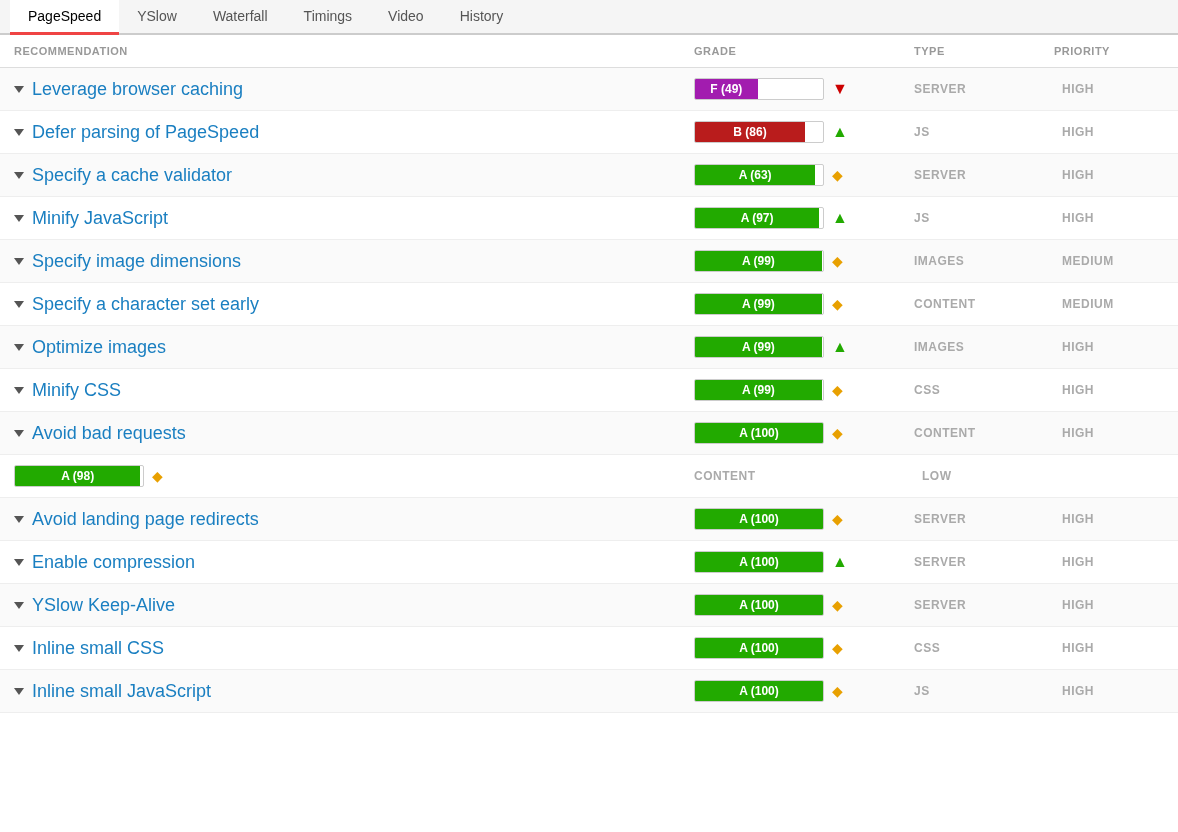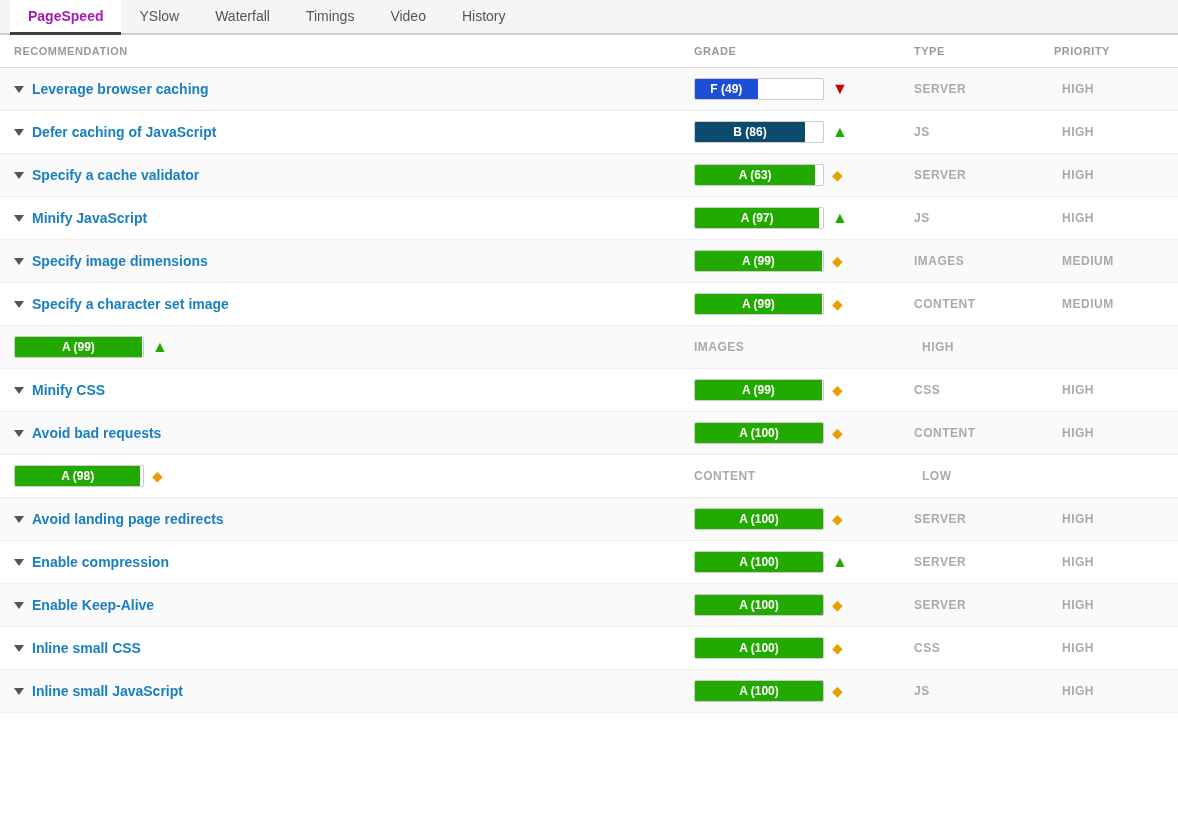--- a/index.html
+++ b/index.html
@@ -20,9 +20,9 @@
       margin-bottom: -2px;
     }
     .tab.active {
-      color: #a21caf;
-      border-bottom: 3px solid #404040;
-      font-weight: bold;
+      color: #000000;
+      border-bottom: 3px solid #ef4444;
+      font-weight: normal;
       background: #fff;
     }
 

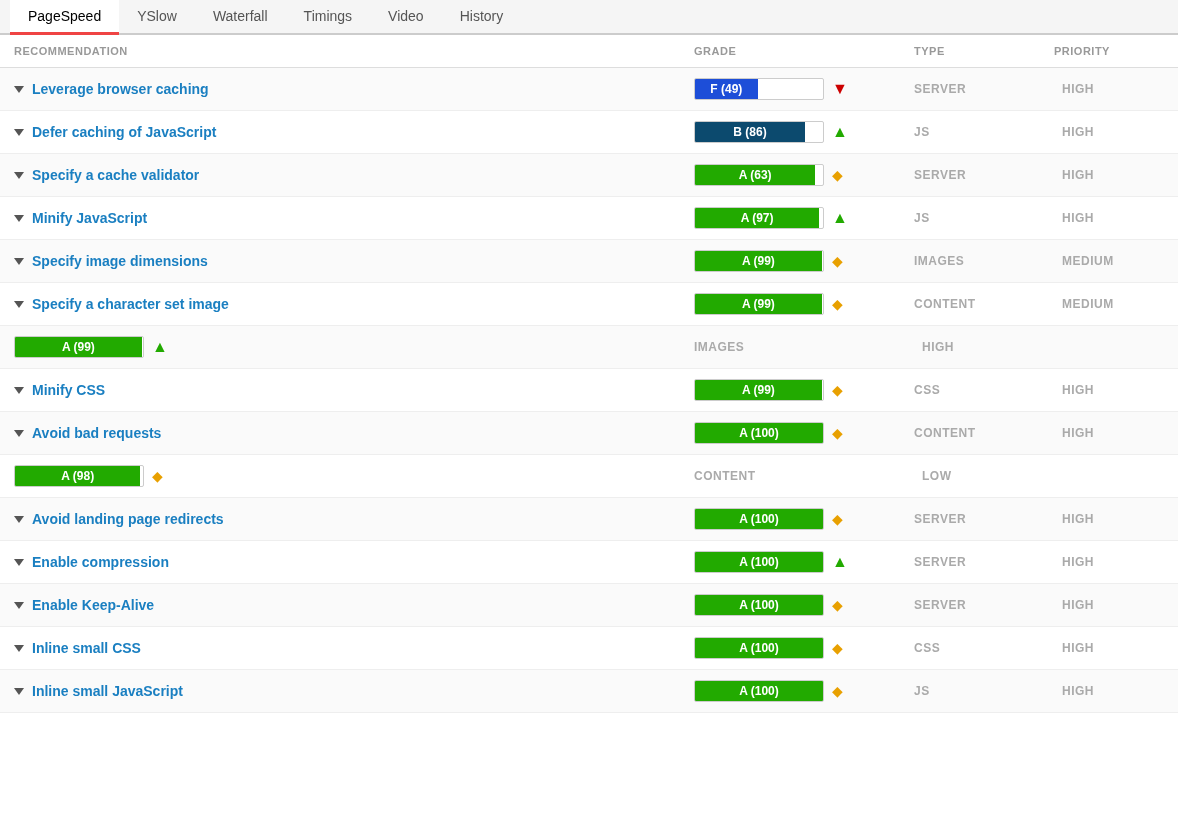--- a/index.html
+++ b/index.html
@@ -57,8 +57,8 @@
       align-items: center;
       gap: 8px;
       color: #1a7fc1;
-      font-size: 14px;
-      font-weight: bold;
+      font-size: 18px;
+      font-weight: normal;
       cursor: pointer;
     }
     .arrow-down {

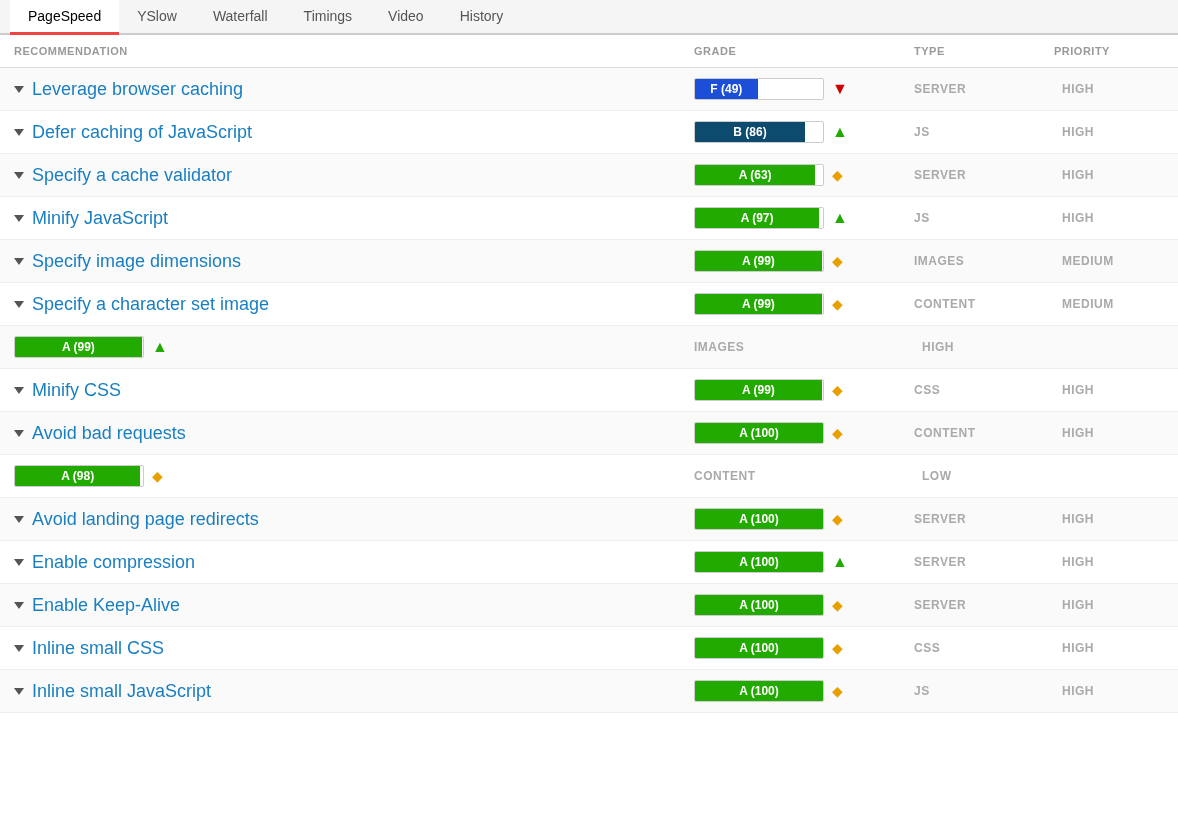--- a/index.html
+++ b/index.html
@@ -118,7 +118,7 @@
       margin-left: 8px;
     }
 
-    .grade-red { background-color: #1d4ed8; }
+    .grade-red { background-color: #a21caf; }
     .grade-yellow-green { background-color: #0c4a6e; }
     .grade-green { background-color: #22aa00; }
   </style>

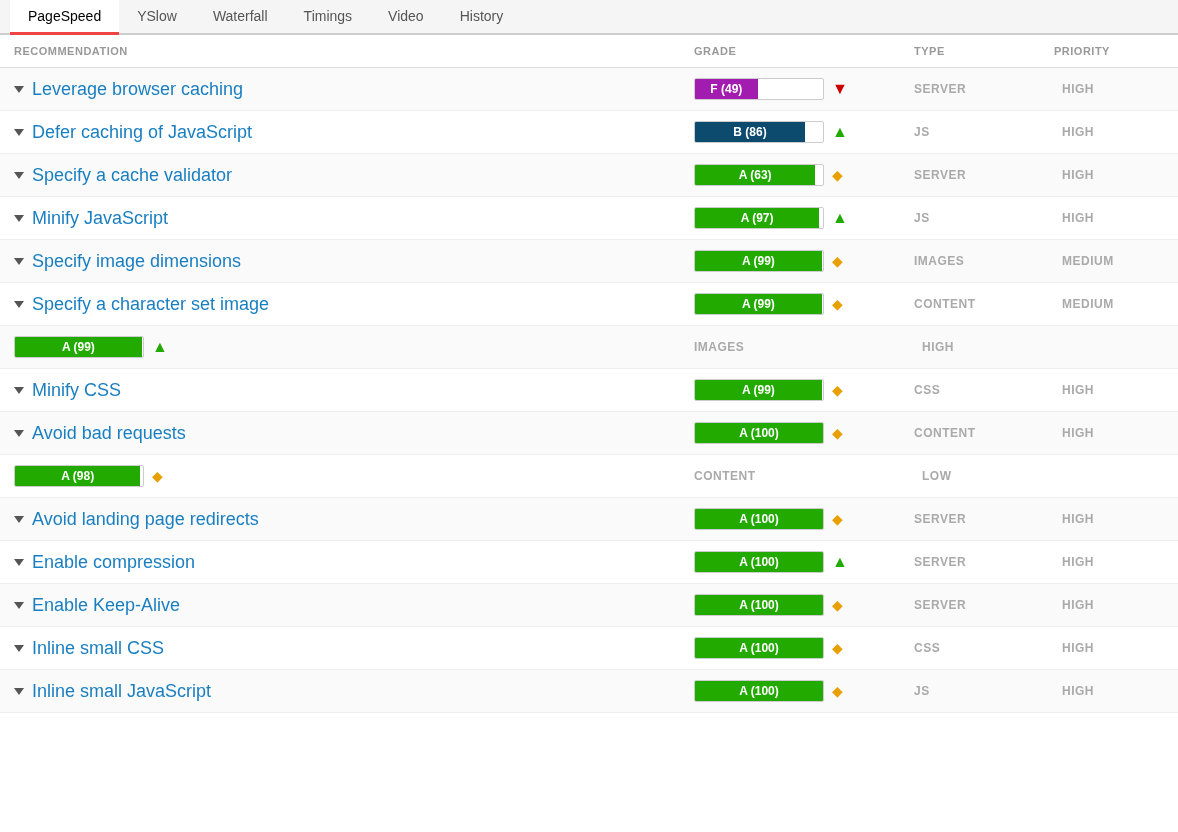--- a/index.html
+++ b/index.html
@@ -161,7 +161,7 @@
       <div class="data-row">
         <div class="row-label">
           <span class="arrow-down"></span>
-          <span>Defer caching of JavaScript</span>
+          <span>Defer parsing of PageSpeed</span>
         </div>
         <div class="grade-cell">
           <div class="grade-bar">

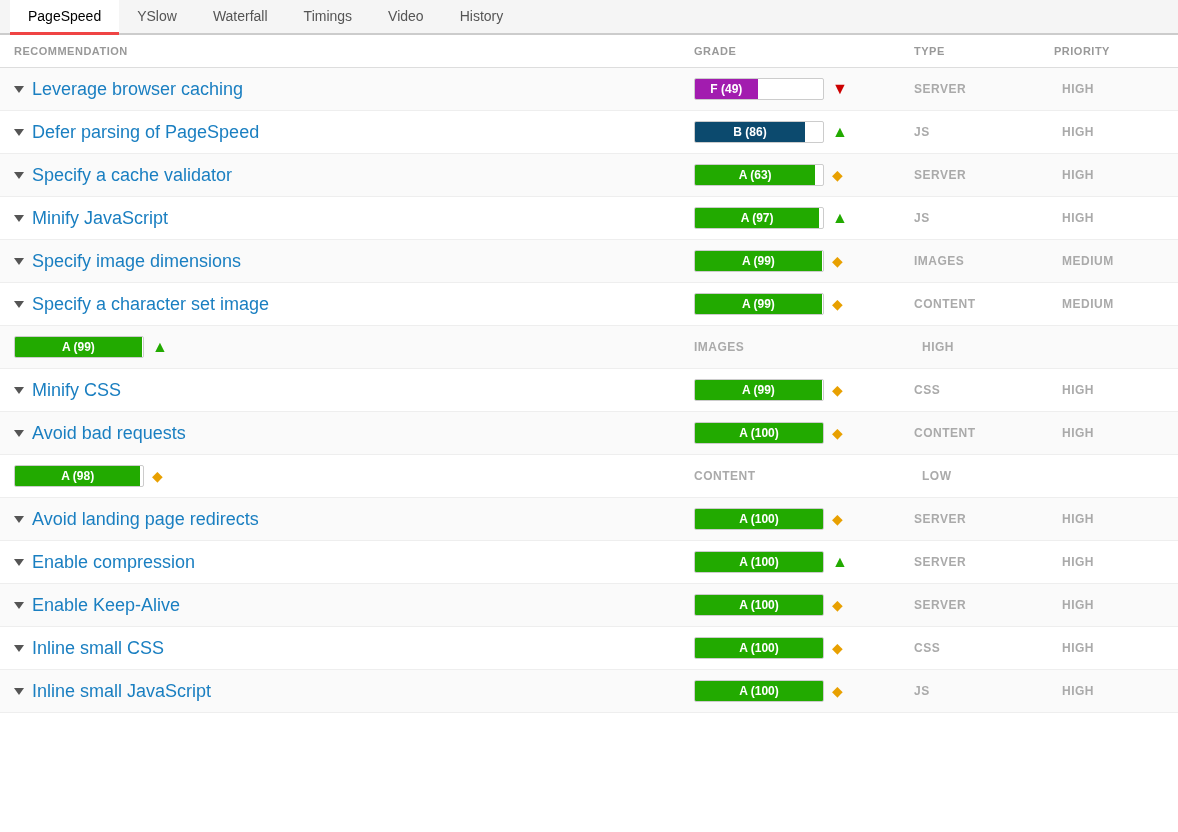--- a/index.html
+++ b/index.html
@@ -119,7 +119,7 @@
     }
 
     .grade-red { background-color: #a21caf; }
-    .grade-yellow-green { background-color: #0c4a6e; }
+    .grade-yellow-green { background-color: #b91c1c; }
     .grade-green { background-color: #22aa00; }
   </style>
 </head>

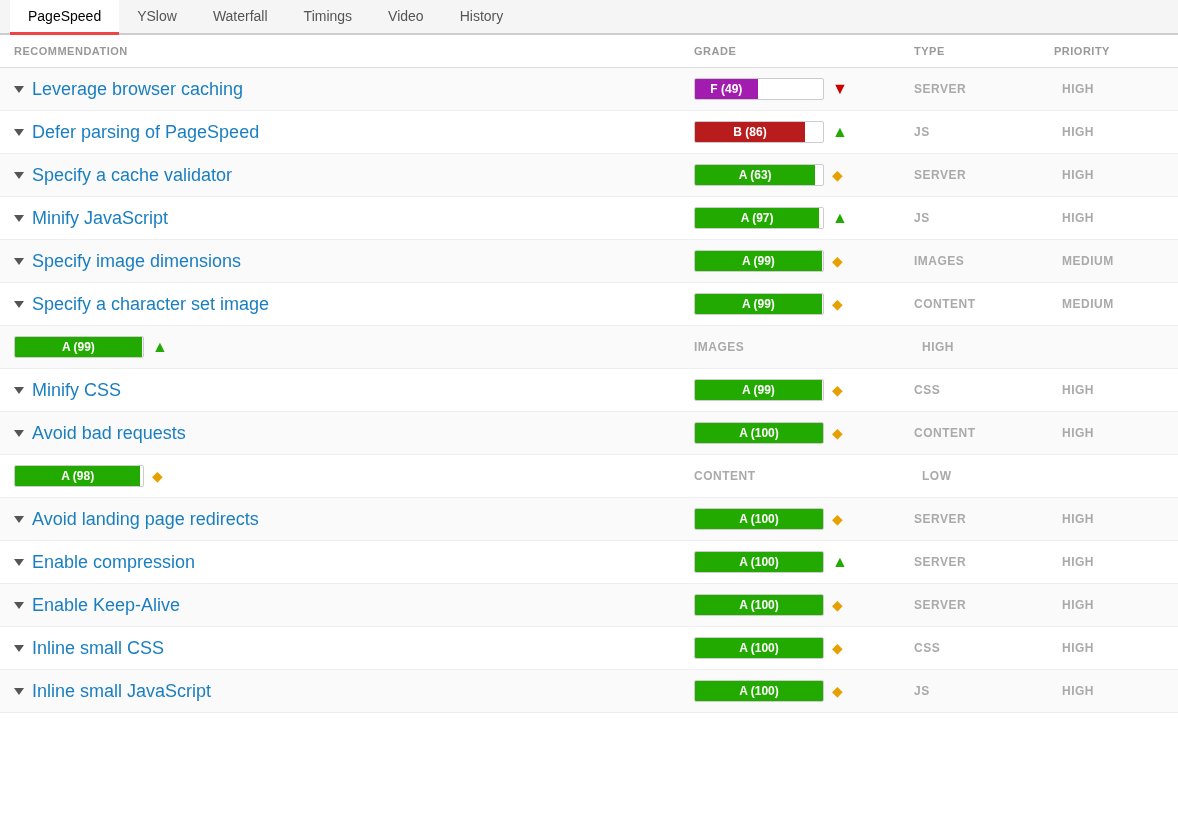--- a/index.html
+++ b/index.html
@@ -217,7 +217,7 @@
       <div class="data-row">
         <div class="row-label">
           <span class="arrow-down"></span>
-          <span>Specify a character set image</span>
+          <span>Specify a character set early</span>
         </div>
         <div class="grade-cell">
           <div class="grade-bar">

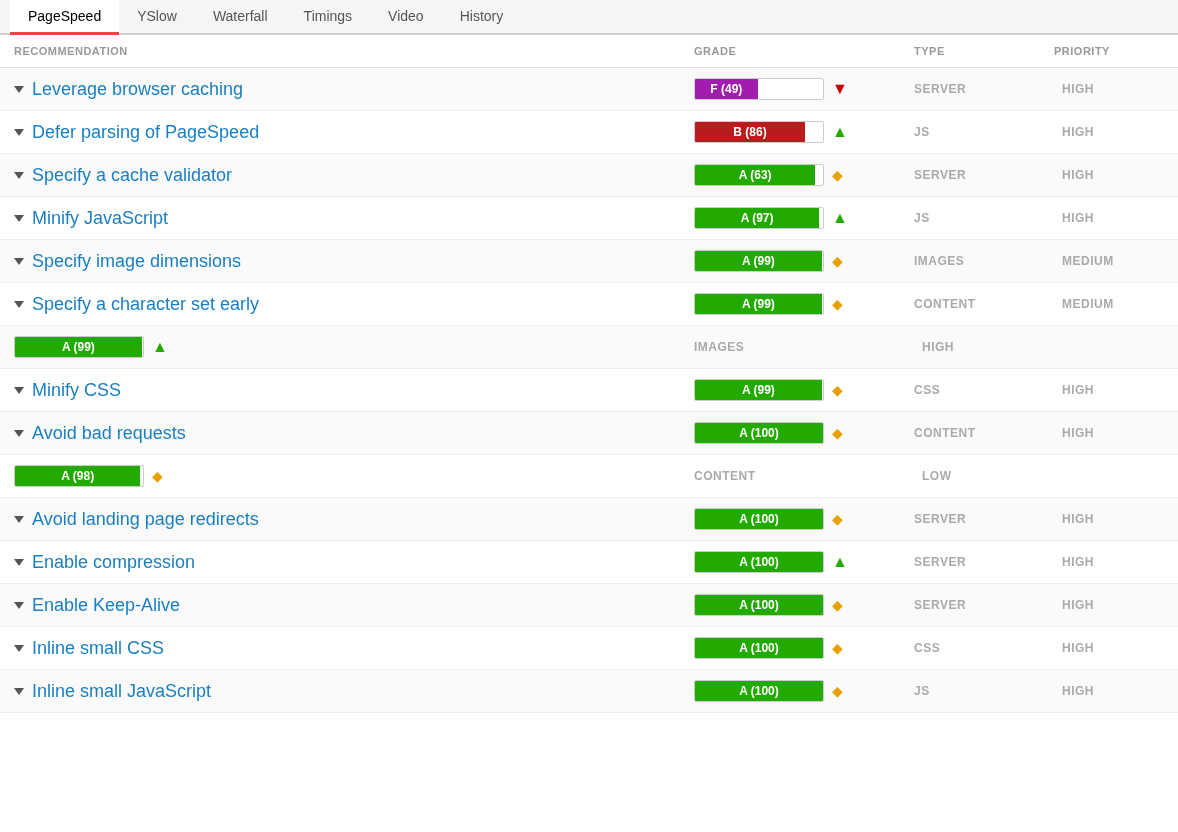--- a/index.html
+++ b/index.html
@@ -229,6 +229,10 @@
         <div class="priority-cell">MEDIUM</div>
       </div>
       <div class="data-row">
+        <div class="row-label">
+          <span class="arrow-down"></span>
+          <span>Optimize images</span>
+        </div>
         <div class="grade-cell">
           <div class="grade-bar">
             <div class="grade-fill grade-green" style="width: 99%;">A (99)</div>

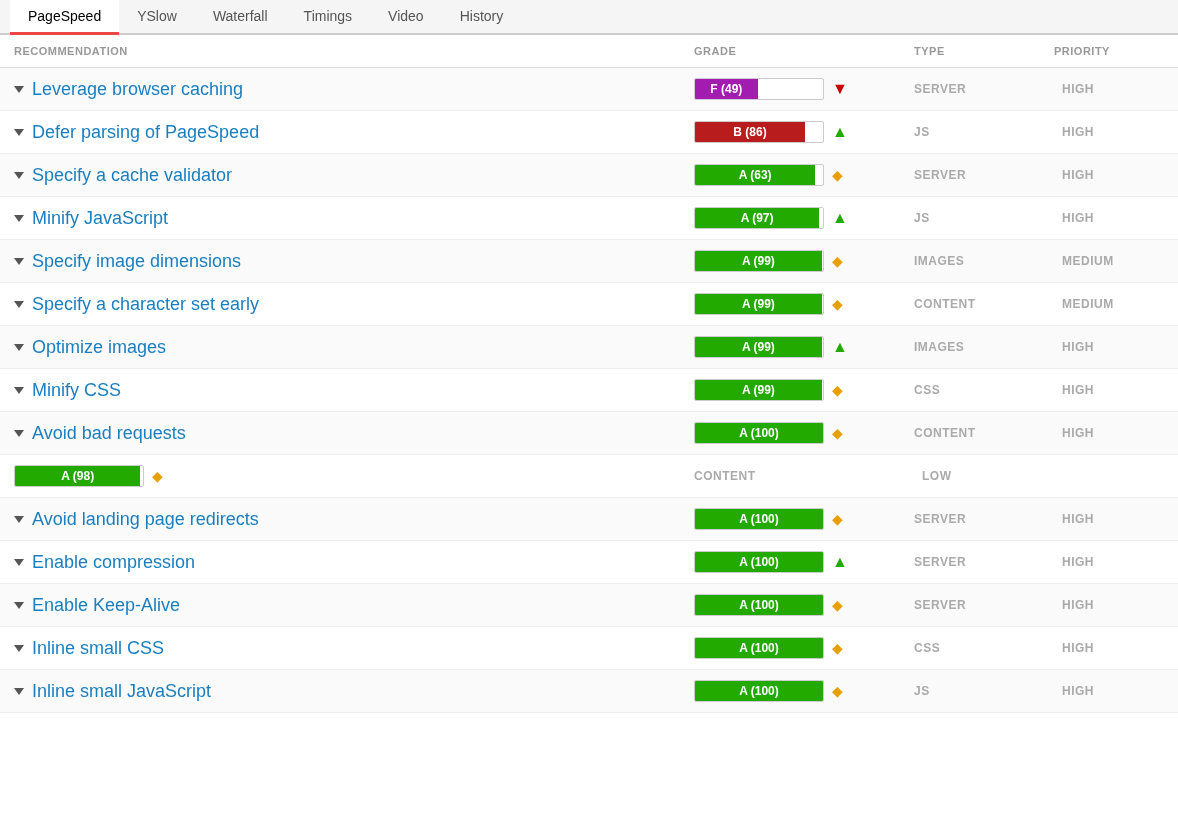--- a/index.html
+++ b/index.html
@@ -311,7 +311,7 @@
       <div class="data-row">
         <div class="row-label">
           <span class="arrow-down"></span>
-          <span>Enable Keep-Alive</span>
+          <span>YSlow Keep-Alive</span>
         </div>
         <div class="grade-cell">
           <div class="grade-bar">

